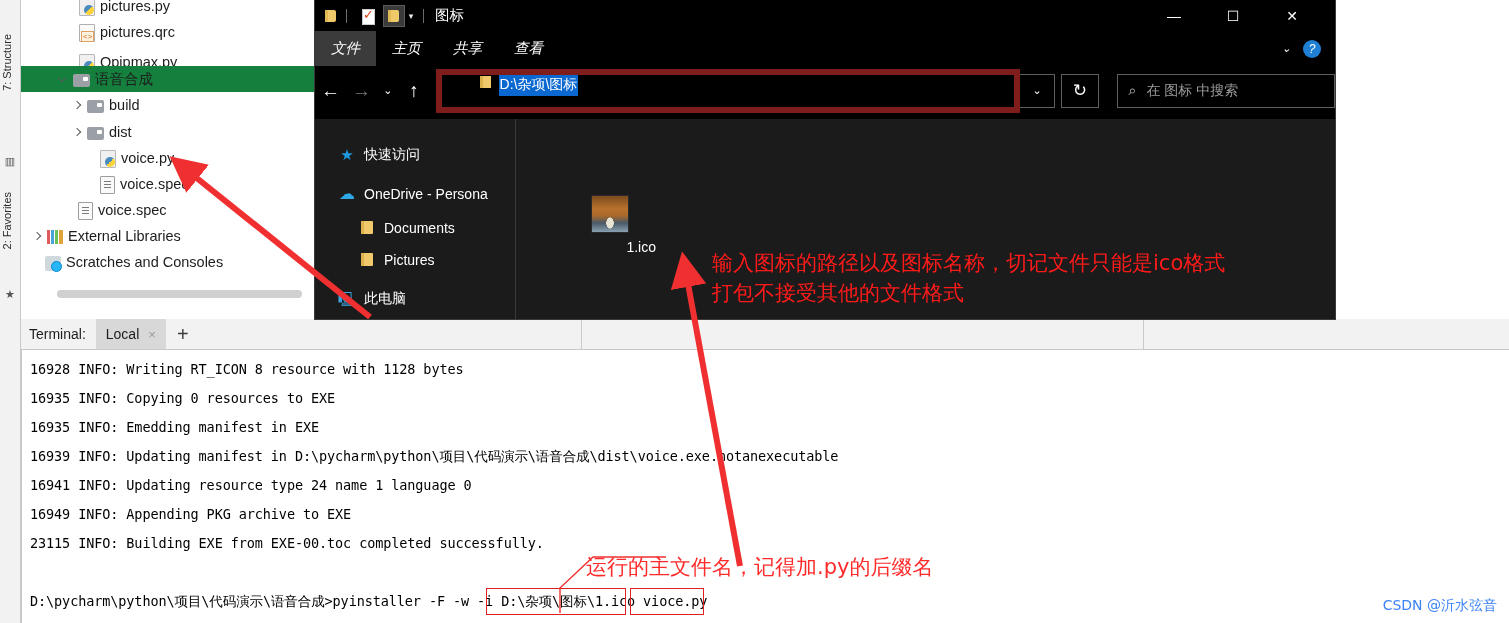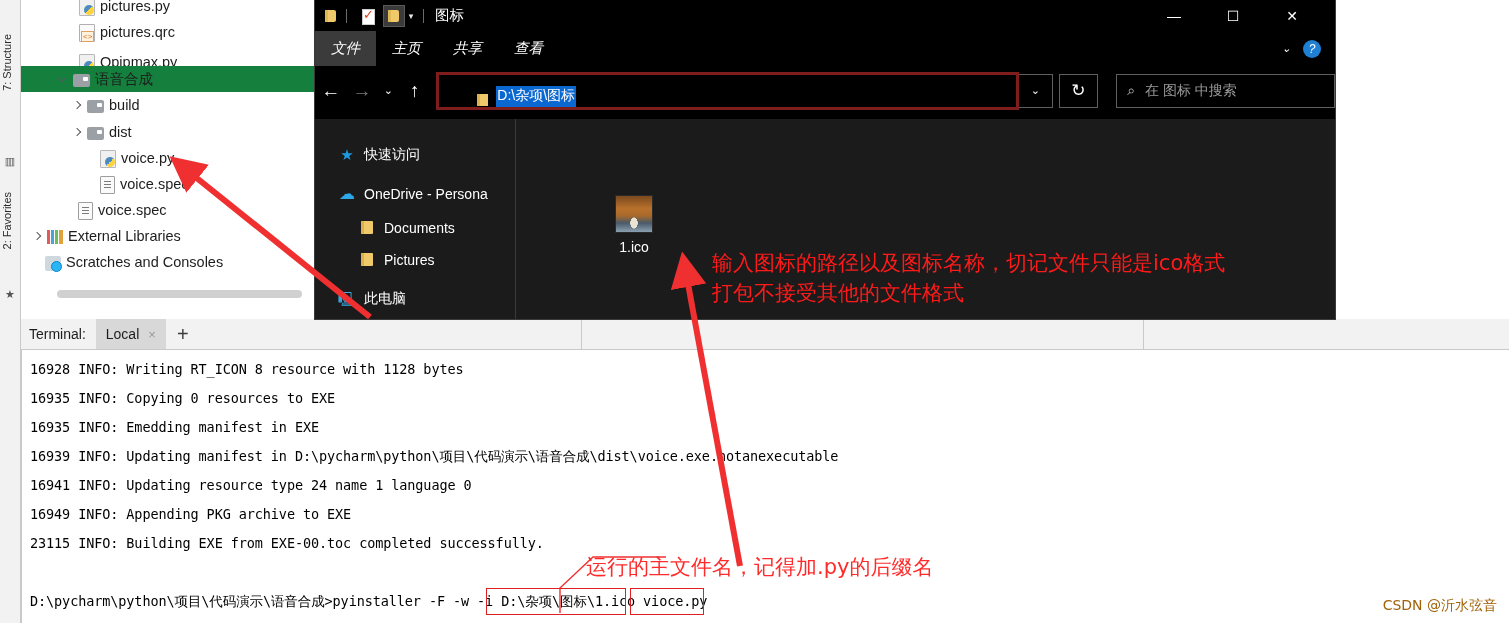--- a/index.html
+++ b/index.html
@@ -397,9 +397,9 @@
     margin-left: 6px;
     width: 558px; height: 32px;
     background: #000000;
-    border: 3px solid #7f1d1d;
-    display: flex;
-    align-items: flex-end;
+    border: 6px solid #7f1d1d;
+    display: flex;
+    align-items: flex-start;
     padding-left: 31px;
   }
   #addr-folder {

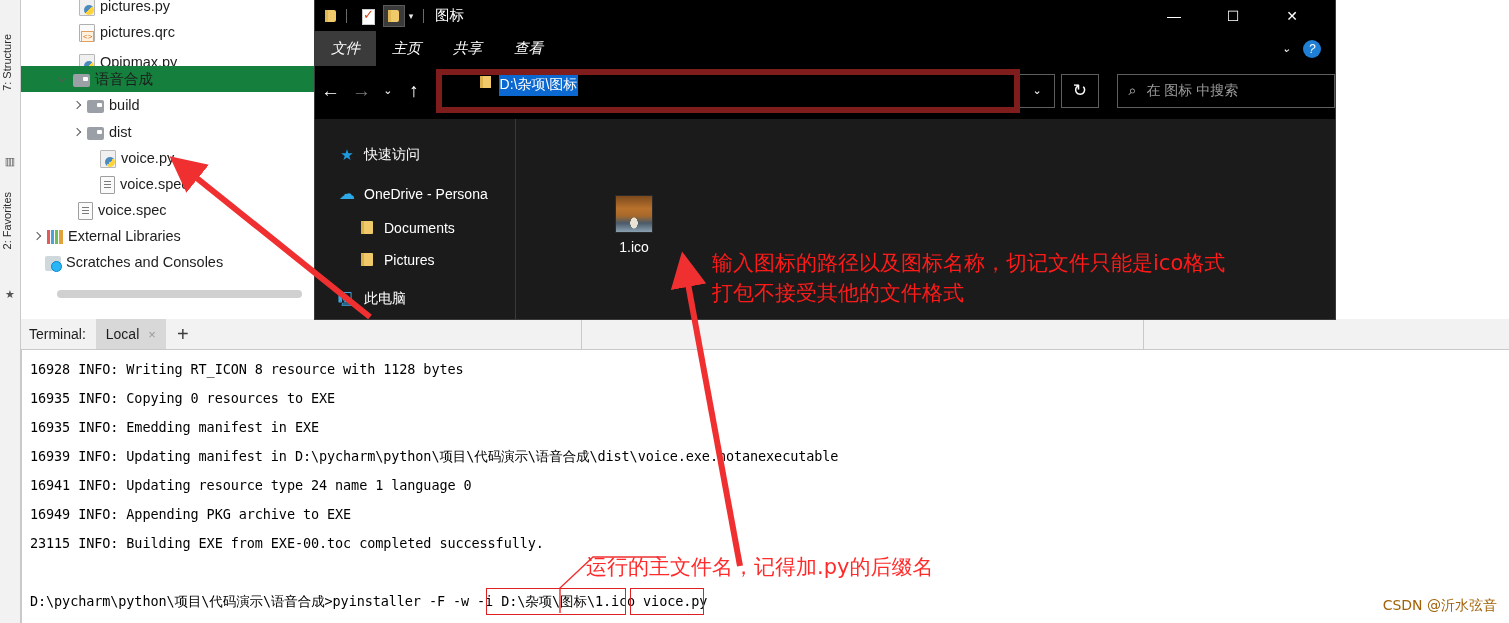--- a/index.html
+++ b/index.html
@@ -523,9 +523,9 @@
   }
   #file-item {
     position: absolute;
-    left: 72px; top: 76px;
+    left: 48px; top: 76px;
     width: 92px;
-    text-align: center;
+    text-align: right;
   }
   #file-thumb {
     width: 36px; height: 36px;

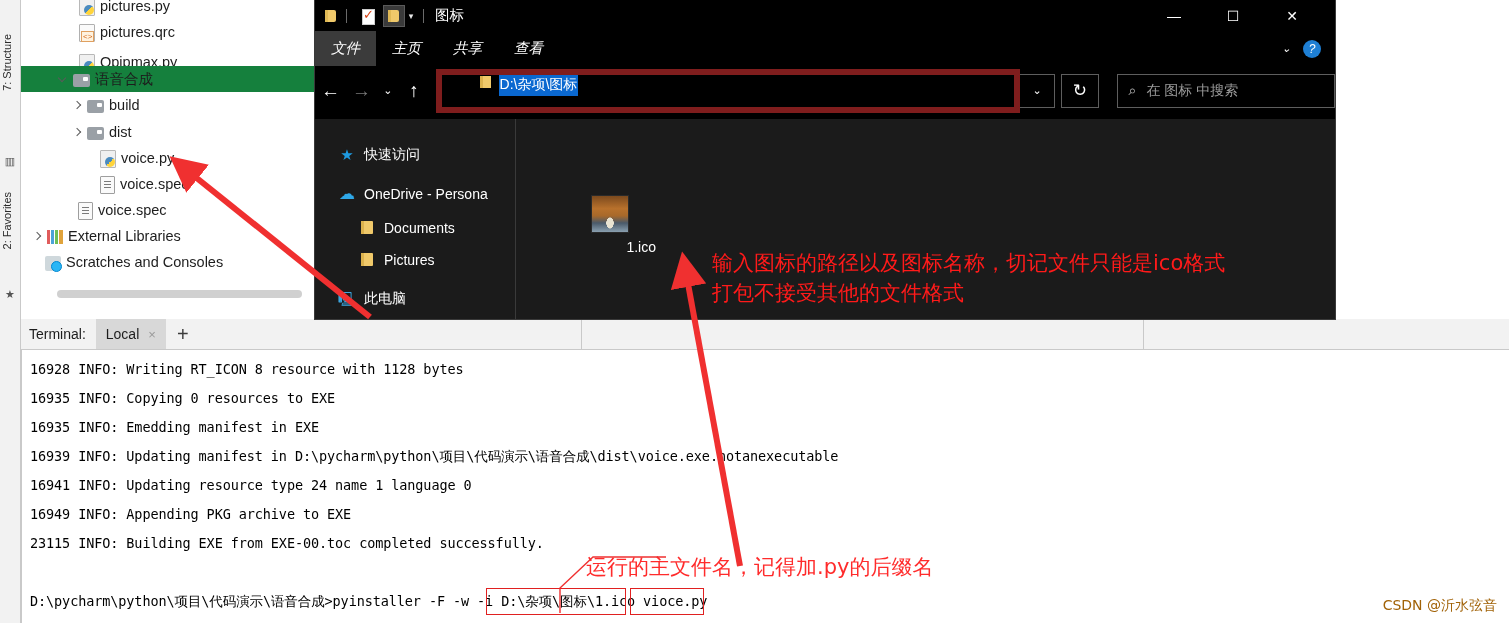--- a/index.html
+++ b/index.html
@@ -571,7 +571,7 @@
   #watermark {
     position: absolute;
     right: 12px; bottom: 8px;
-    color: #a16207;
+    color: #3b82f6;
     font-size: 14px;
     font-family: "DejaVu Sans", sans-serif;
   }

